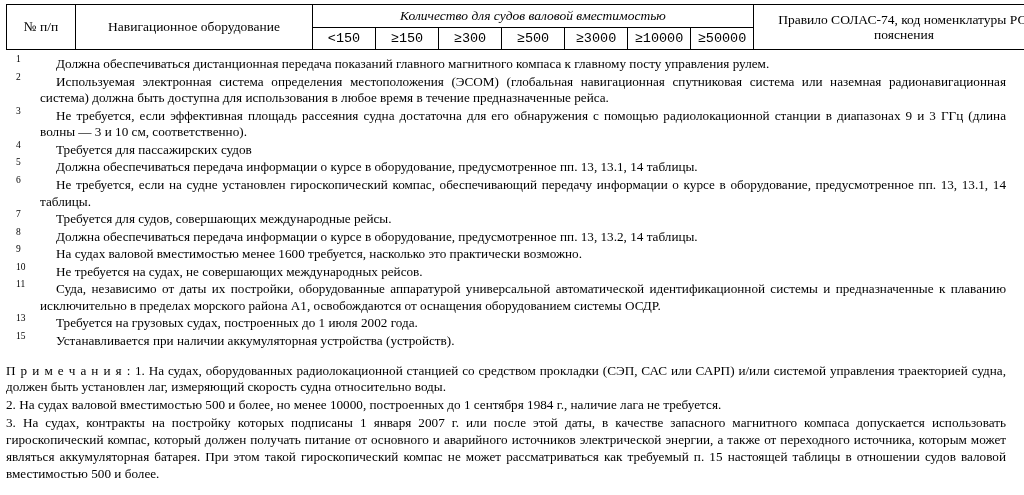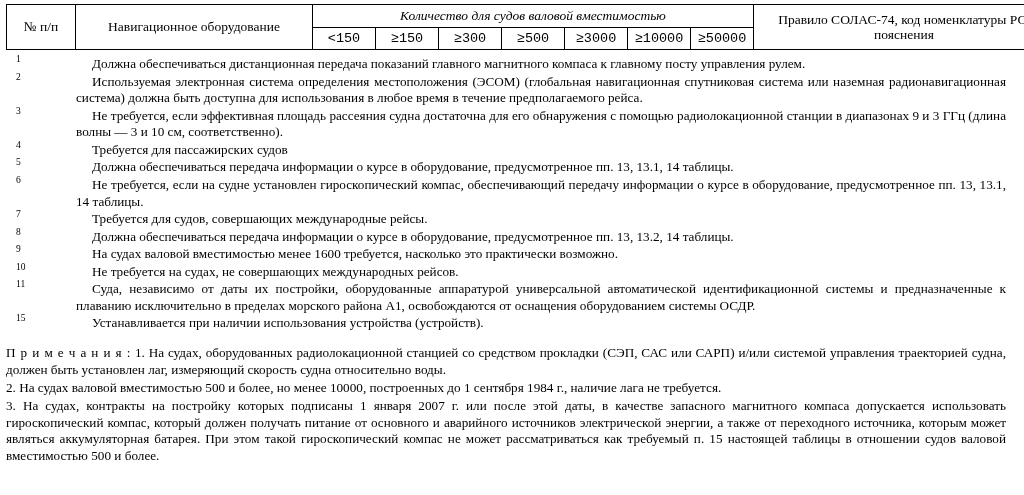--- a/index.html
+++ b/index.html
@@ -65,7 +65,6 @@
   .note .txt {
     display: block;
     text-indent: 16px;
-    margin-left: 36px;
   }
 
   

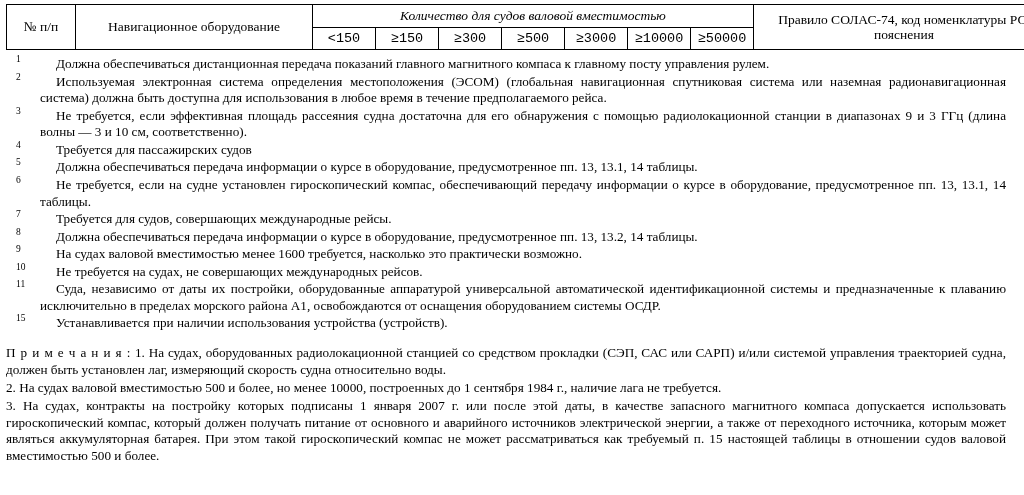--- a/index.html
+++ b/index.html
@@ -115,7 +115,7 @@
 
     <div class="note">
       <span class="sup">2</span>
-      <span class="txt">Используемая электронная система определения местоположения (ЭСОМ) (глобальная навигационная спутниковая система или наземная радионавигационная система) должна быть доступна для использования в любое время в течение предполагаемого рейса.</span>
+      <span class="txt">Используемая электронная система определения местоположения (ЭСОМ) (глобальная навигационная спутниковая система или наземная радионавигационная система) должна быть доступна для использования в любое время в течение предназначенные рейса.</span>
     </div>
 
     <div class="note">

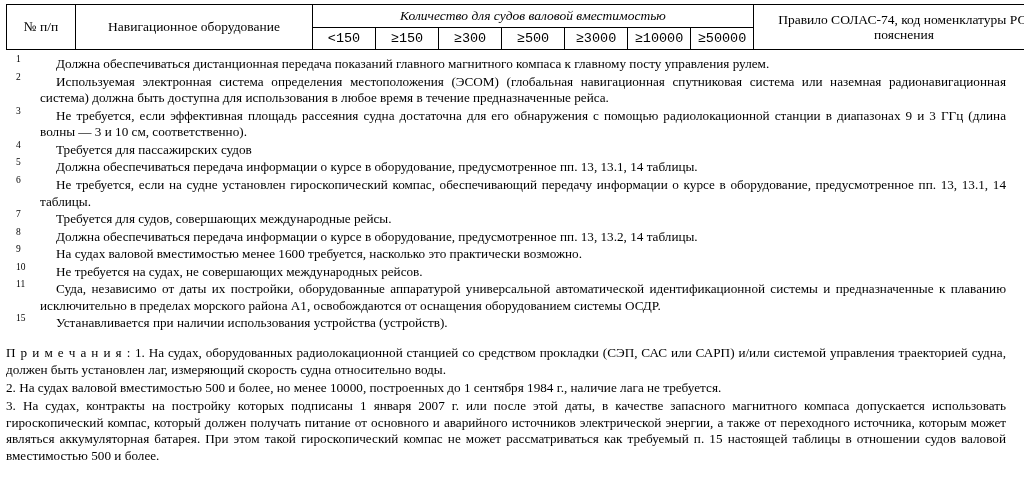--- a/index.html
+++ b/index.html
@@ -164,6 +164,10 @@
     </div>
 
 
+    <div class="note">
+      <span class="sup">13</span>
+      <span class="txt">Требуется на грузовых судах, построенных до 1 июля 2002 года.</span>
+    </div>
 
 
     <div class="note">

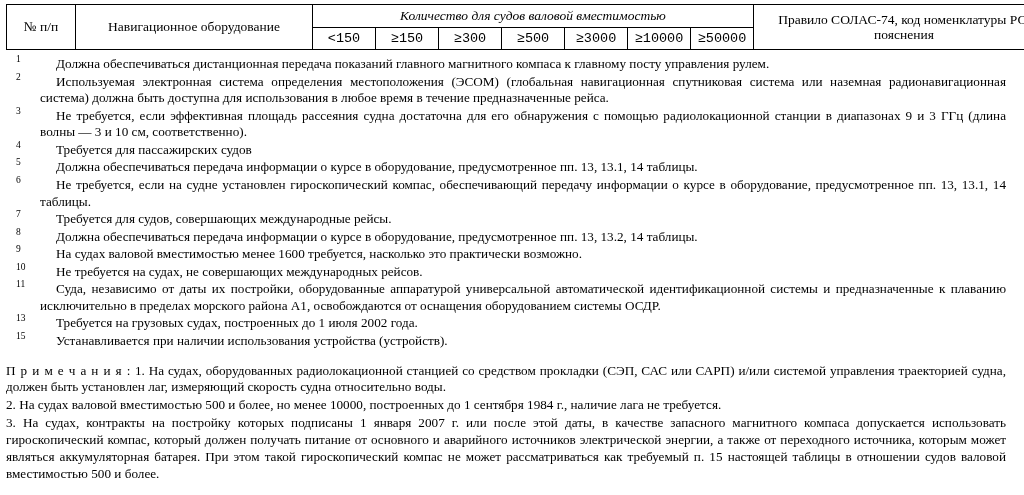--- a/index.html
+++ b/index.html
@@ -172,7 +172,7 @@
 
     <div class="note">
       <span class="sup">15</span>
-      <span class="txt">Устанавливается при наличии использования устройства (устройств).</span>
+      <span class="txt">Устанавливается при наличии аккумуляторная устройства (устройств).</span>
     </div>
 
   </div>

